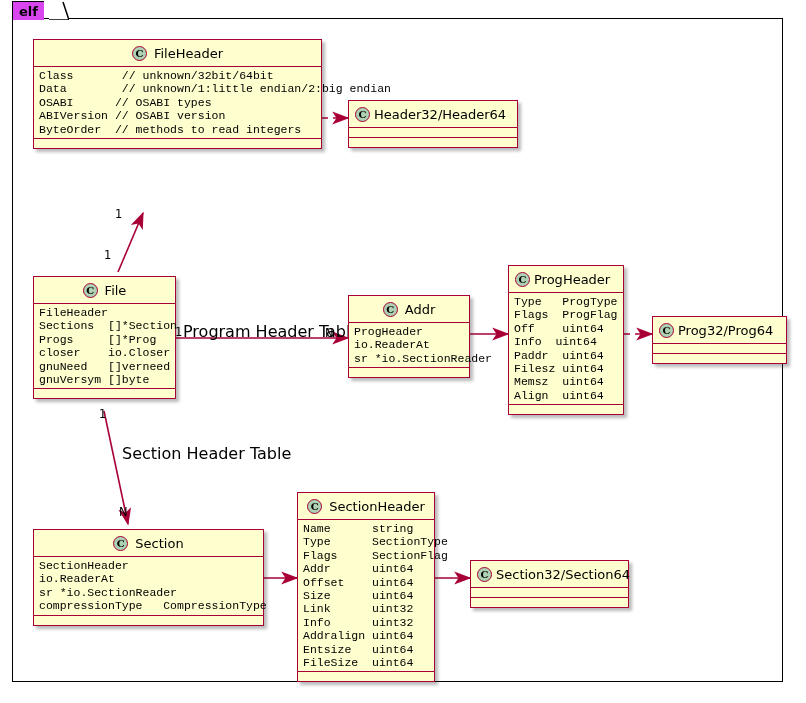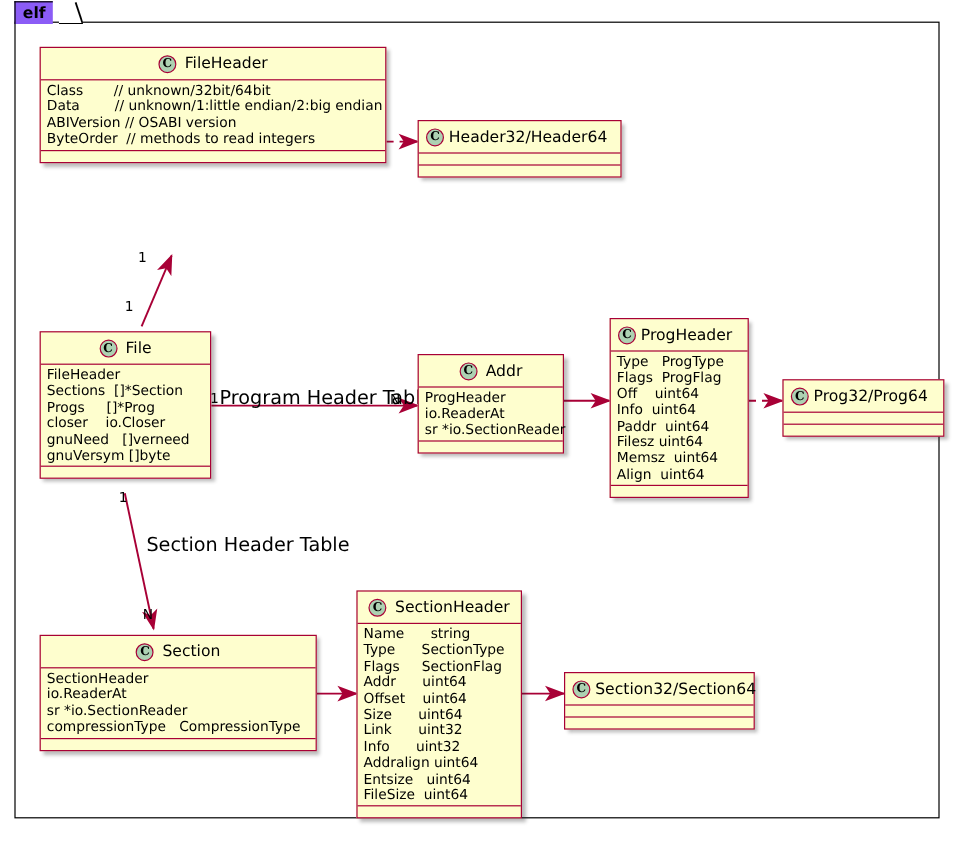--- a/index.html
+++ b/index.html
@@ -38,7 +38,7 @@
     top: 1px;
     height: 19px;
     box-sizing: border-box;
-    background: #8b5cf6;
+    background: #d946ef;
     border-left: 1.5px solid #000;
     border-top: 1.5px solid #000;
     padding: 0 2px 0 6px;

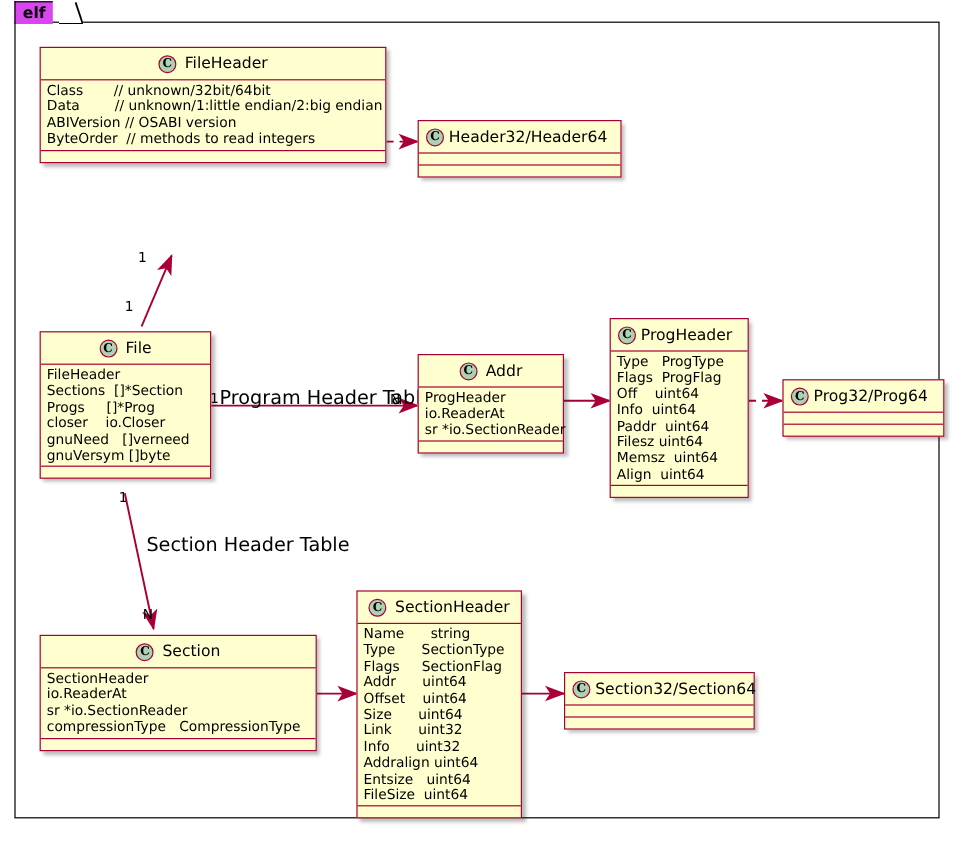--- a/index.html
+++ b/index.html
@@ -109,6 +109,7 @@
   }
   .cls-body {
     padding: 2px 3px 2px 5px;
+    font-family: Liberation Mono, monospace;
   }
   .attr {
     font-size: 11.5px;

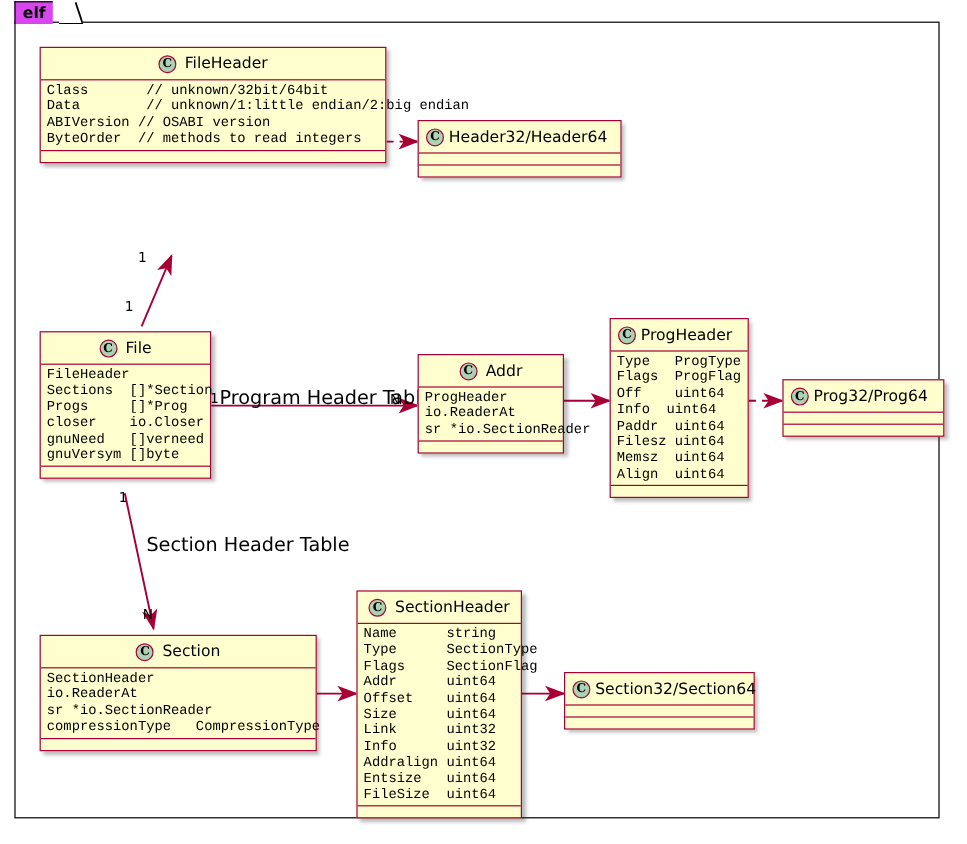--- a/index.html
+++ b/index.html
@@ -217,6 +217,7 @@
     <div class="cls-body">
       <div class="attr">Class       // unknown/32bit/64bit</div>
       <div class="attr">Data        // unknown/1:little endian/2:big endian</div>
+      <div class="attr">OSABI      // OSABI types</div>
       <div class="attr">ABIVersion // OSABI version</div>
       <div class="attr">ByteOrder  // methods to read integers</div>
     </div>

